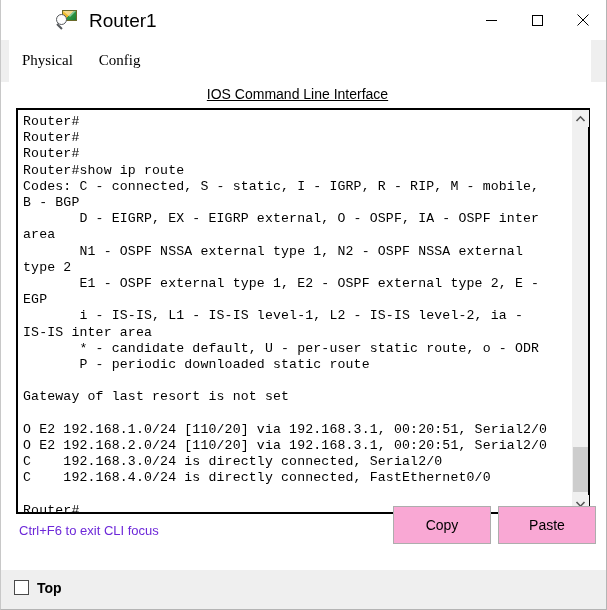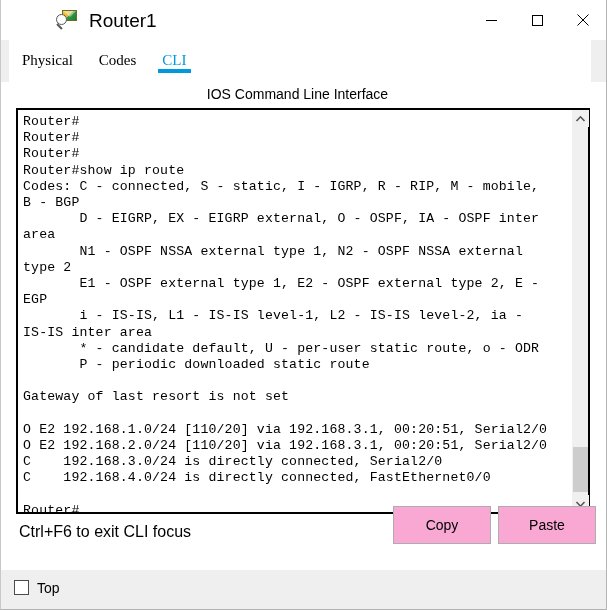--- a/index.html
+++ b/index.html
@@ -281,7 +281,7 @@
   <div id="tabpanel-bg"></div>
   <div id="tabs">
     <div class="tab">Physical</div>
-    <div class="tab">Codes</div>
+    <div class="tab">Config</div>
     <div class="tab active">CLI</div>
   </div>
 

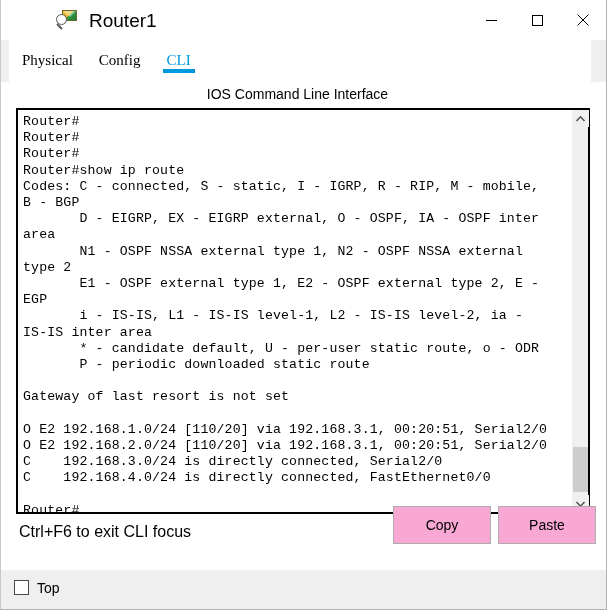--- a/index.html
+++ b/index.html
@@ -282,7 +282,6 @@
   <div id="tabs">
     <div class="tab">Physical</div>
     <div class="tab">Config</div>
-    <div class="tab active">CLI</div>
   </div>
 
   <div id="bodypanel">

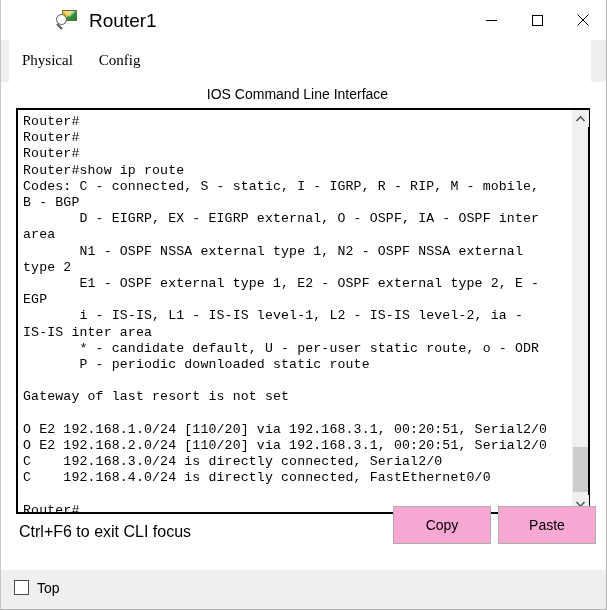--- a/index.html
+++ b/index.html
@@ -145,6 +145,7 @@
     text-align: center;
     font-size: 14px;
     color: #000000;
+    text-decoration: underline;
   }
 
   

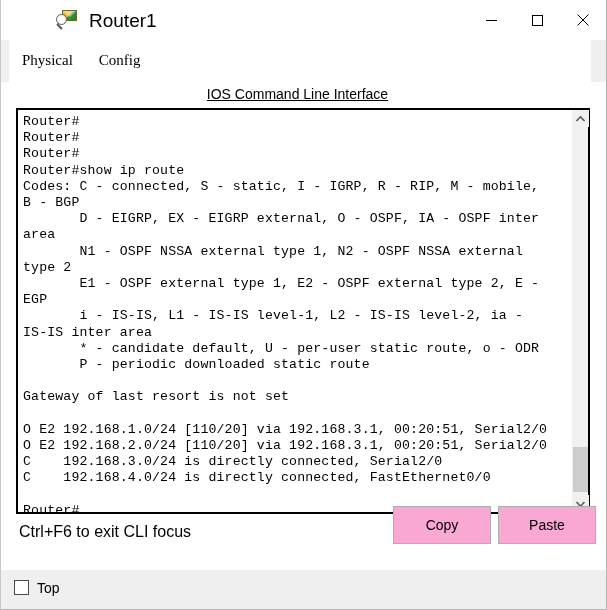--- a/index.html
+++ b/index.html
@@ -201,8 +201,8 @@
   #hint {
     position: absolute;
     left: 10px; top: 441px;
-    font-size: 16px;
-    color: #000000;
+    font-size: 13px;
+    color: #6d28d9;
   }
   .btn {
     position: absolute;

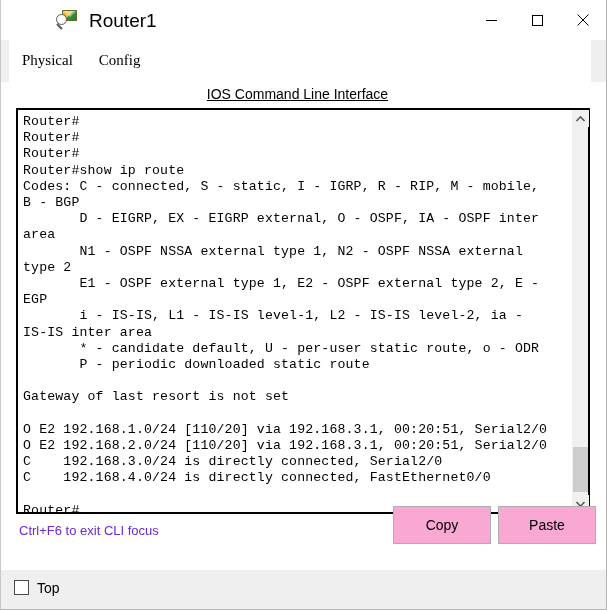--- a/index.html
+++ b/index.html
@@ -232,6 +232,7 @@
     display: flex;
     align-items: flex-start;
     cursor: default;
+    font-weight: bold;
   }
   #top-box {
     width: 15px; height: 15px;

